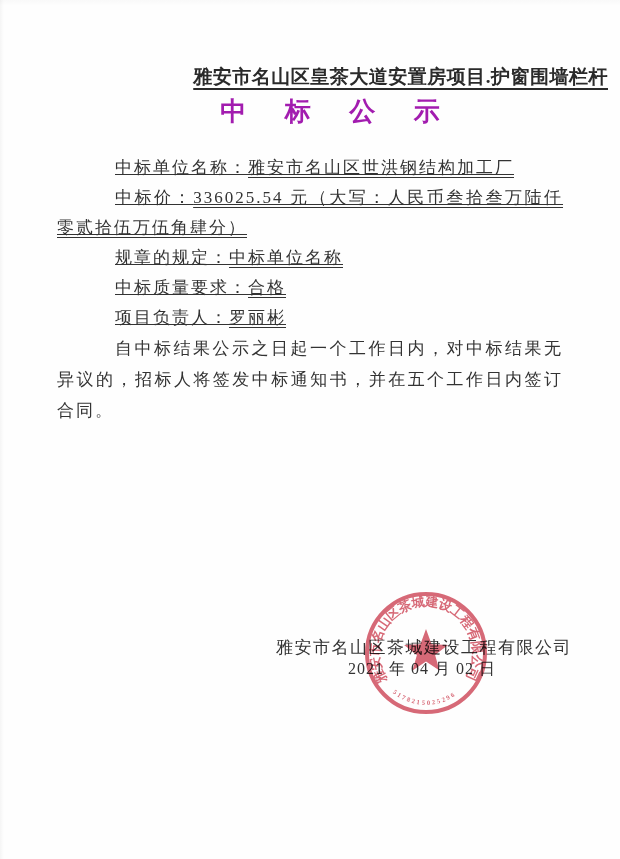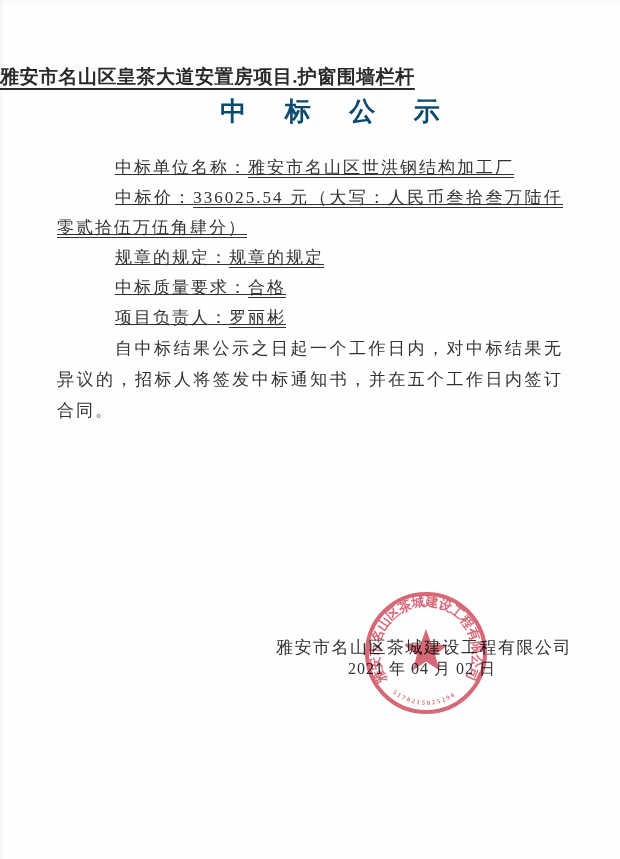--- a/index.html
+++ b/index.html
@@ -29,7 +29,7 @@
   .doc-title {
     position: absolute;
     top: 64px; left: 0; right: 0;
-    text-align: left;
+    text-align: right;
     padding-right: 12px;
     font-size: 19px;
     font-weight: bold;

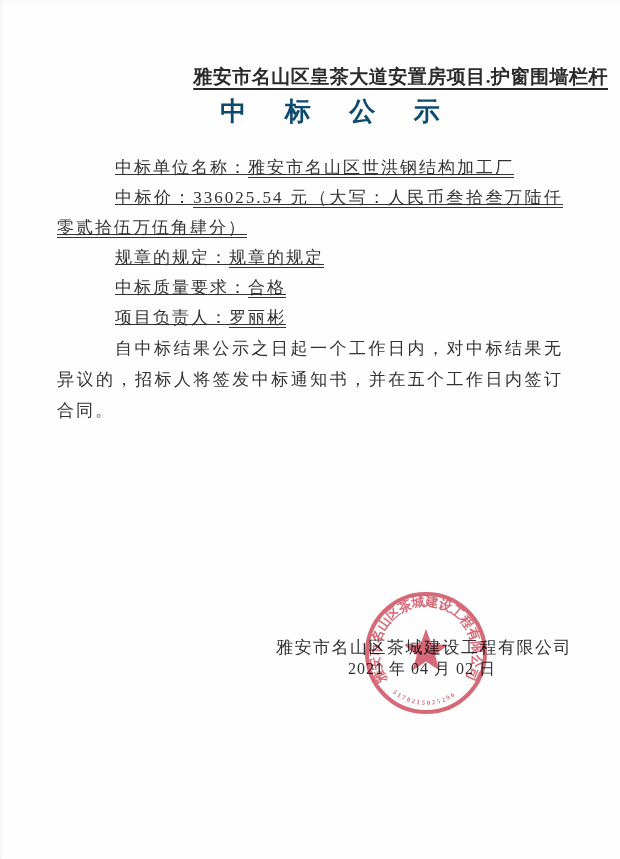--- a/index.html
+++ b/index.html
@@ -49,7 +49,7 @@
     font-size: 26px;
     font-weight: bold;
     letter-spacing: 16px;
-    color: #0c4a6e;
+    color: #a21caf;
     white-space: nowrap;
   }
 

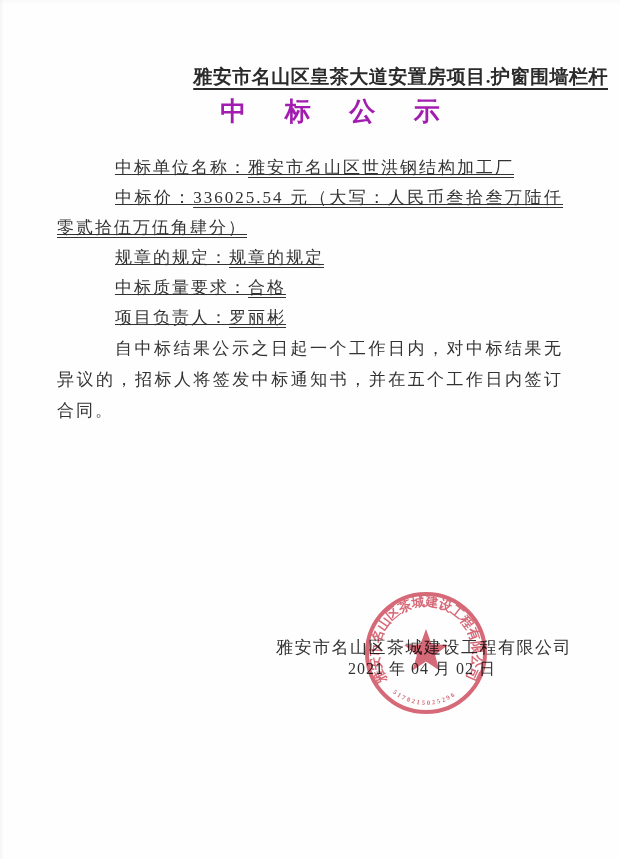--- a/index.html
+++ b/index.html
@@ -125,7 +125,7 @@
 
     <p class="para field"><span class="label">中标价：</span><span class="value">336025.54 元（大写：人民币叁拾叁万陆仟零贰拾伍万伍角肆分）</span></p>
 
-    <p class="para field"><span class="label">规章的规定：</span><span class="value">规章的规定</span></p>
+    <p class="para field"><span class="label">规章的规定：</span><span class="value">中标单位名称</span></p>
 
     <p class="para field"><span class="label">中标质量要求：</span><span class="value">合格</span></p>
 

